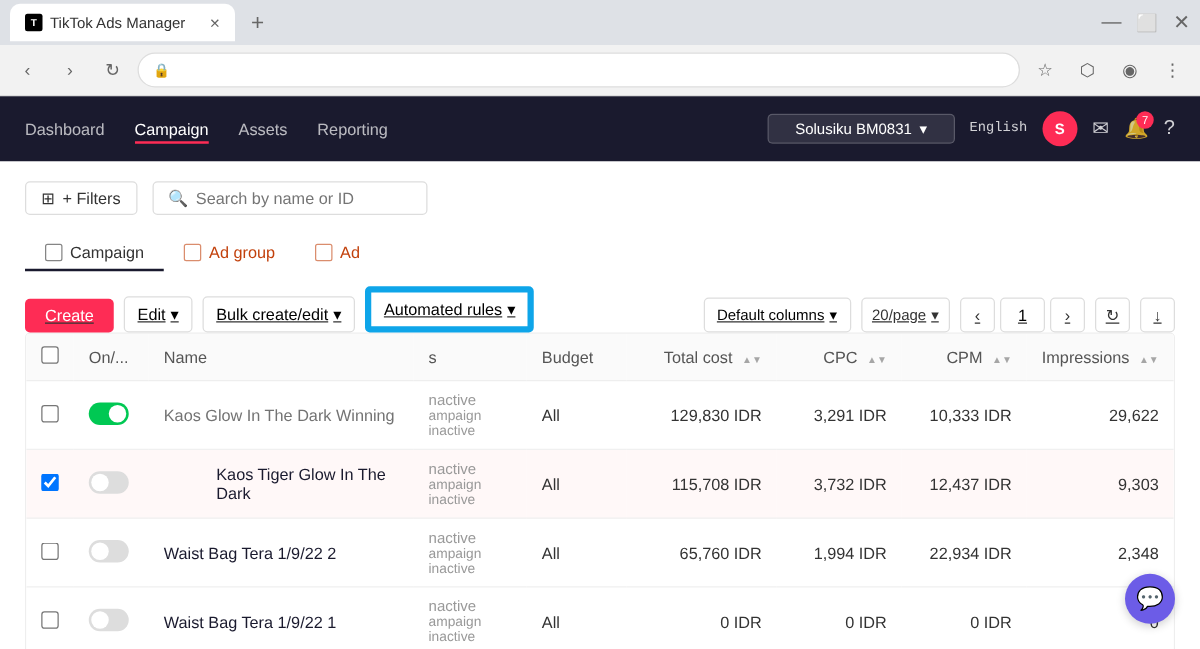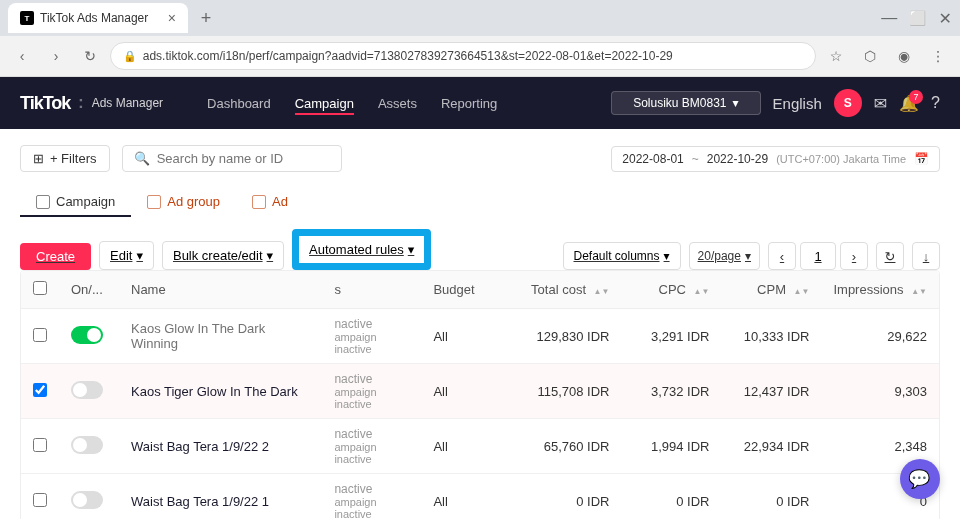--- a/index.html
+++ b/index.html
@@ -116,7 +116,6 @@
     <div class="nav-btn">↻</div>
     <div class="address-bar">
       <span class="address-lock">🔒</span>
-      <span>ads.tiktok.com/i18n/perf/campaign?aadvid=7138027839273664513&amp;st=2022-08-01&amp;et=2022-10-29</span>
     </div>
     <div class="browser-action-btn">☆</div>
     <div class="browser-action-btn">⬡</div>

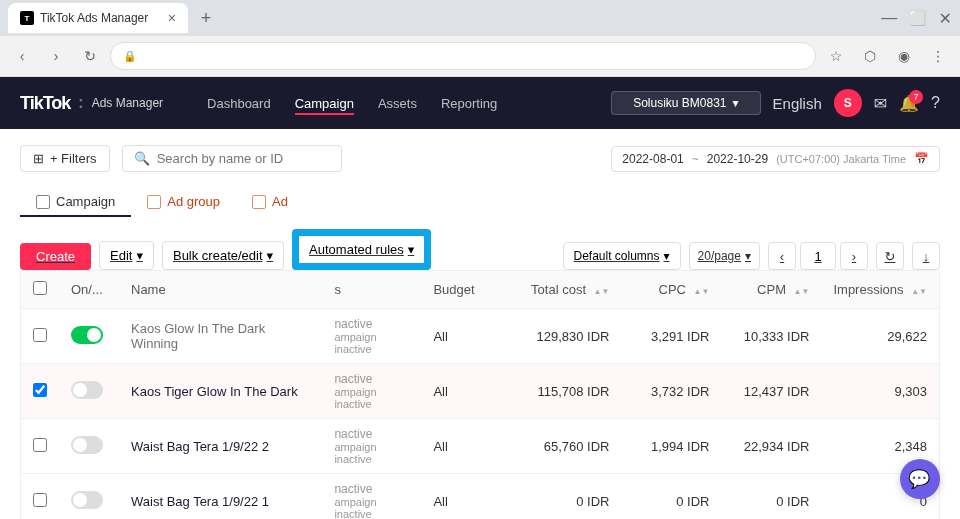--- a/index.html
+++ b/index.html
@@ -127,11 +127,6 @@
 <div class="app">
 
   <div class="top-nav">
-    <div class="brand">
-      <span class="brand-tiktok">TikTok</span>
-      <span style="color:rgba(255,255,255,0.4);font-size:16px;margin:0 2px;">:</span>
-      <span class="brand-sub">Ads Manager</span>
-    </div>
     <div class="nav-links">
       <a class="nav-link">Dashboard</a>
       <a class="nav-link active">Campaign</a>

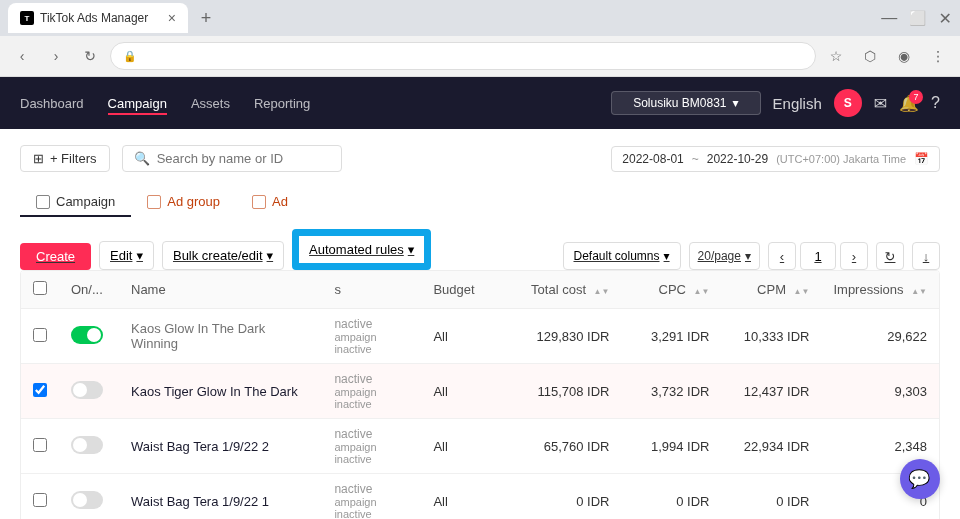--- a/index.html
+++ b/index.html
@@ -31,7 +31,7 @@
     .nav-link.active { color: white; border-bottom: 2px solid #fe2c55; padding-bottom: 2px; }
     .nav-right { display: flex; align-items: center; gap: 12px; margin-left: auto; }
     .account-dropdown { display: flex; align-items: center; gap: 6px; background: rgba(255,255,255,0.1); border: 1px solid rgba(255,255,255,0.2); border-radius: 4px; color: white; font-size: 12px; padding: 4px 21px; cursor: pointer; }
-    .lang-text { color: rgba(255,255,255,0.8); font-size: 15px; }
+    .lang-text { color: rgba(255,255,255,0.8); font-size: 11px; font-family: Liberation Mono, monospace; }
     .avatar { width: 28px; height: 28px; border-radius: 50%; background: #fe2c55; display: flex; align-items: center; justify-content: center; color: white; font-size: 12px; font-weight: bold; }
     .badge { position: absolute; top: -4px; right: -4px; background: #fe2c55; color: white; font-size: 9px; width: 14px; height: 14px; border-radius: 50%; display: flex; align-items: center; justify-content: center; }
 

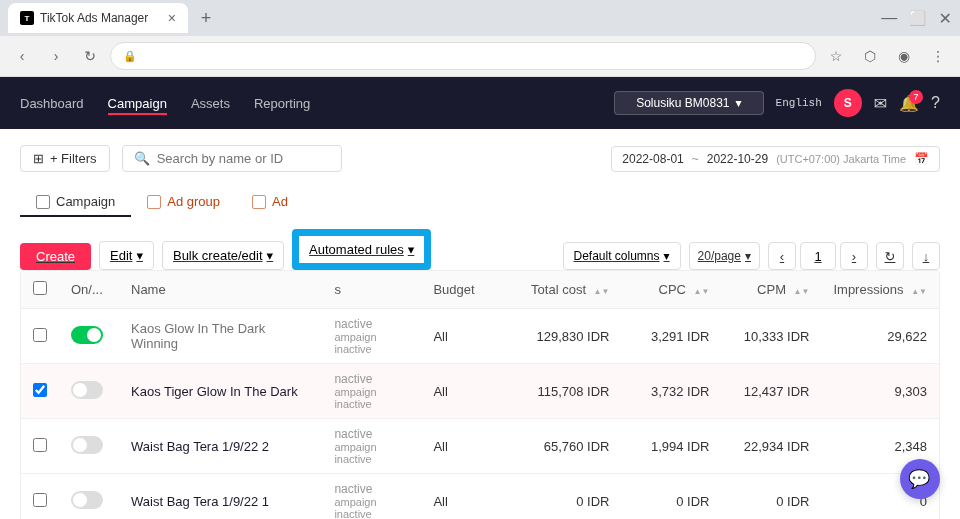--- a/index.html
+++ b/index.html
@@ -164,13 +164,6 @@
         <span style="color:#999;">🔍</span>
         <input type="text" placeholder="Search by name or ID" style="">
       </div>
-      <div class="date-range">
-        <span>2022-08-01</span>
-        <span class="date-sep">~</span>
-        <span>2022-10-29</span>
-        <span style="color:#999;font-size:11px;">(UTC+07:00) Jakarta Time</span>
-        <span style="color:#666;">📅</span>
-      </div>
     </div>
 
     <div class="level-tabs">

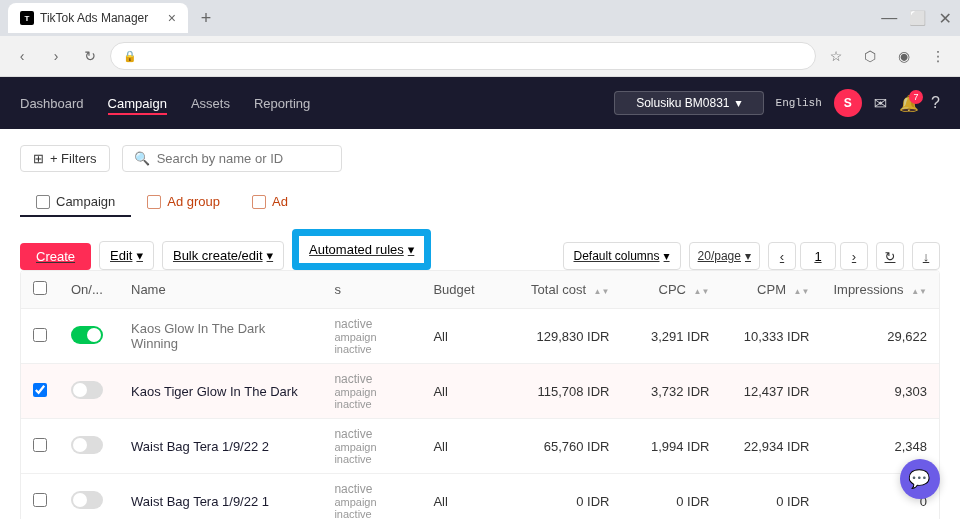--- a/index.html
+++ b/index.html
@@ -57,7 +57,7 @@
     .btn-create { background: #fe2c55; color: white; border: none; border-radius: 4px; padding: 6px 16px; font-size: 13px; cursor: pointer; font-weight: 500; }
     .btn-edit { background: white; border: 1px solid #ddd; border-radius: 4px; padding: 6px 10px; font-size: 13px; cursor: pointer; display: flex; align-items: center; gap: 4px; }
     .btn-bulk { background: white; border: 1px solid #ddd; border-radius: 4px; padding: 6px 10px; font-size: 13px; cursor: pointer; display: flex; align-items: center; gap: 4px; }
-    .btn-automated { background: white; border: 7px solid #0ea5e9; border-radius: 4px; padding: 6px 10px; font-size: 13px; cursor: pointer; display: flex; align-items: center; gap: 4px; }
+    .btn-automated { background: white; border: 5px solid #0ea5e9; border-radius: 4px; padding: 6px 10px; font-size: 13px; cursor: pointer; display: flex; align-items: center; gap: 4px; }
     .spacer { flex: 1; }
     .btn-columns { background: white; border: 1px solid #ddd; border-radius: 4px; padding: 6px 10px; font-size: 12px; cursor: pointer; display: flex; align-items: center; gap: 4px; }
     .page-size { background: white; border: 1px solid #ddd; border-radius: 4px; padding: 6px 8px; font-size: 12px; cursor: pointer; display: flex; align-items: center; gap: 4px; }

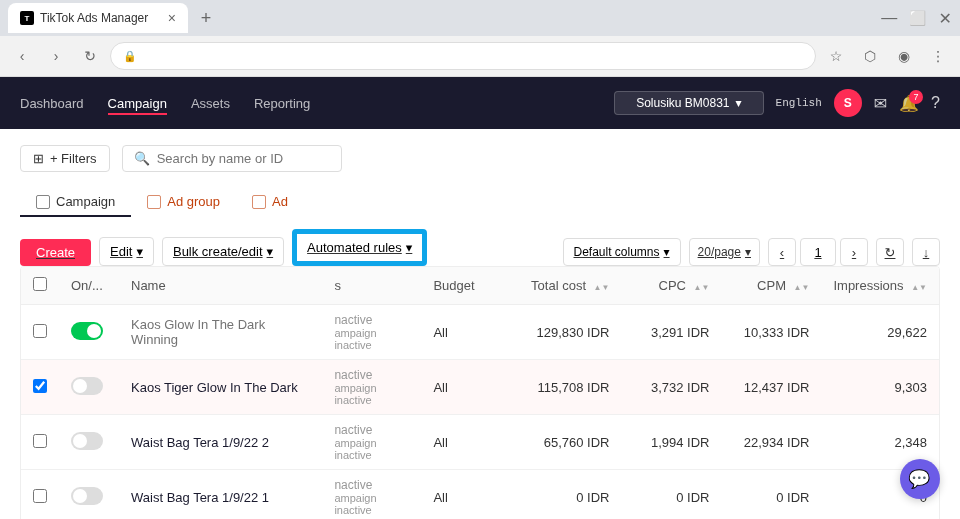--- a/index.html
+++ b/index.html
@@ -271,7 +271,7 @@
       <div class="toggle "></div>
     </td>
     <td class="col-name">
-      <div style="color:#1a1a2e;font-weight:500;">Kaos Tiger Glow In The Dark</div>
+      <div style="color:#1a1a2e;font-weight:500;margin-left:42px;">Kaos Tiger Glow In The Dark</div>
     </td>
     <td>
       <div class="status-inactive">nactive</div>

